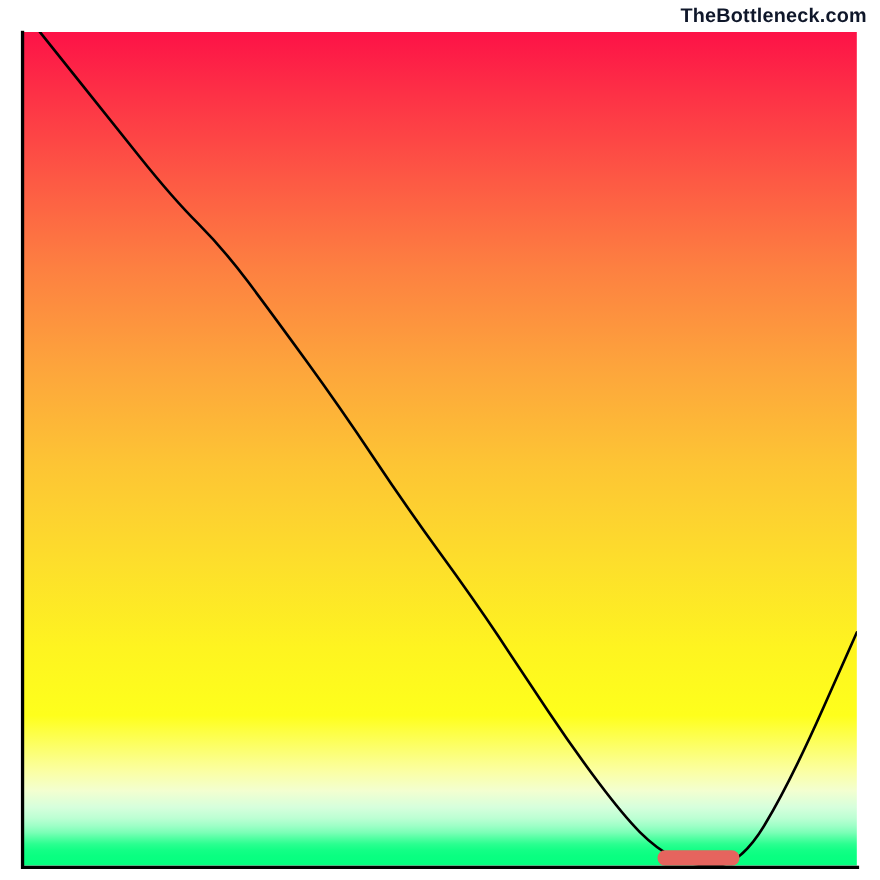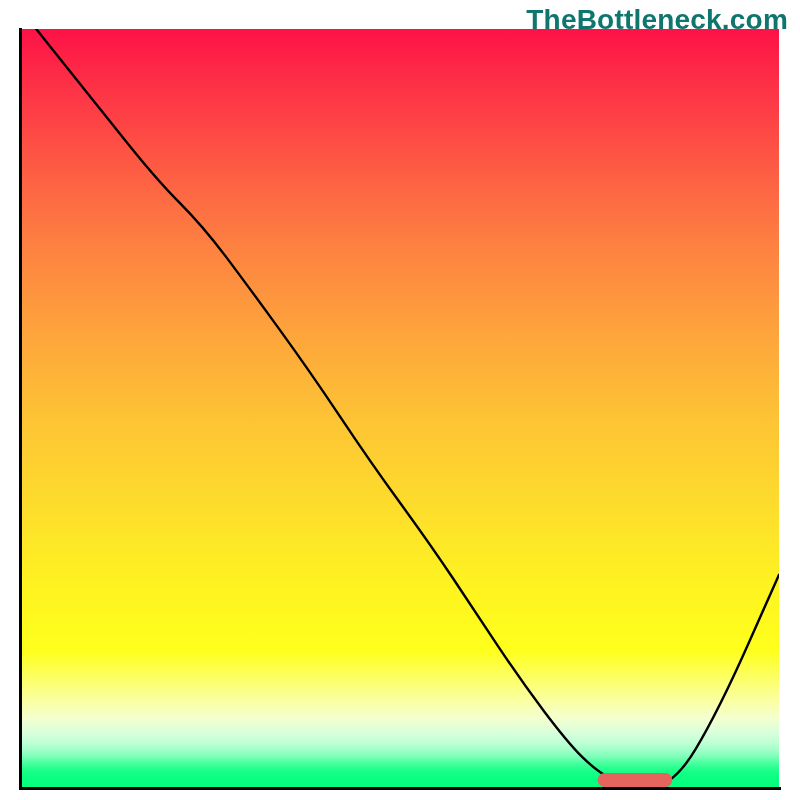--- a/index.html
+++ b/index.html
@@ -20,9 +20,9 @@
     position: absolute;
     top: 4px;
     right: 12px;
-    font-size: 28px;
+    font-size: 18px;
     font-weight: 600;
-    color: #0f766e;
+    color: #0f172a;
     letter-spacing: 0.2px;
     z-index: 5;
     user-select: none;

